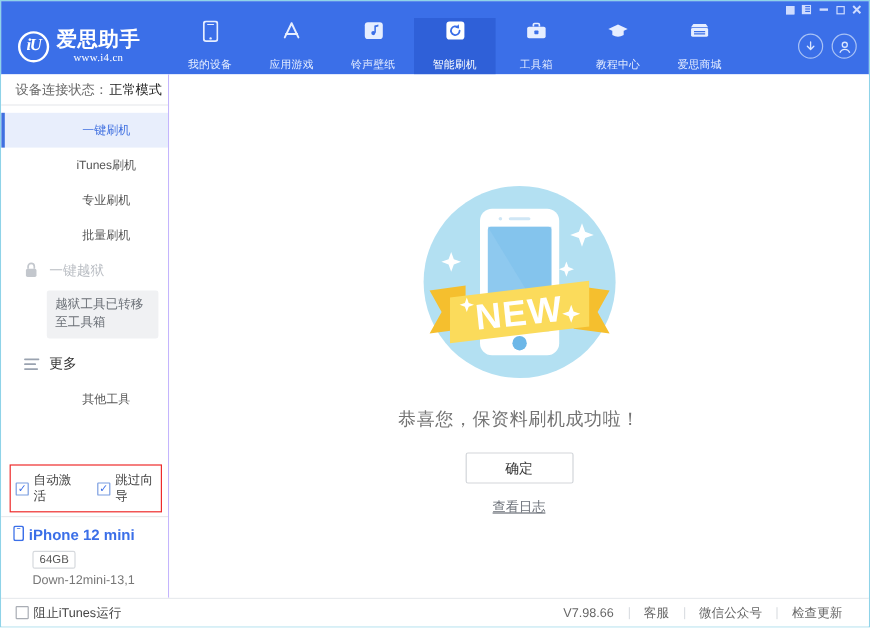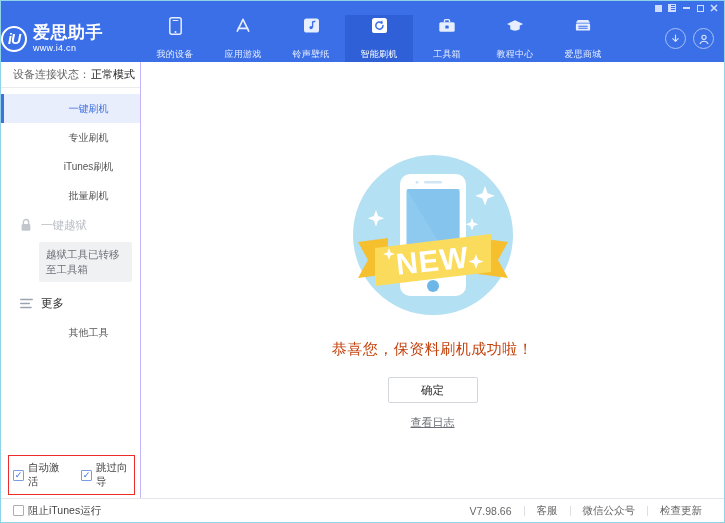--- a/index.html
+++ b/index.html
@@ -39,7 +39,7 @@
     display: flex; align-items: center; flex: none;
     position: relative;
   }
-  .logo { display:flex; align-items:center; width: 140px; }
+  .logo { display:flex; align-items:center; padding-left: 14px; width: 140px; font-family: Liberation Serif, serif; }
   .logo-mark {
     width: 26px; height: 26px; border-radius: 50%;
     border: 2px solid #fff; color:#fff;

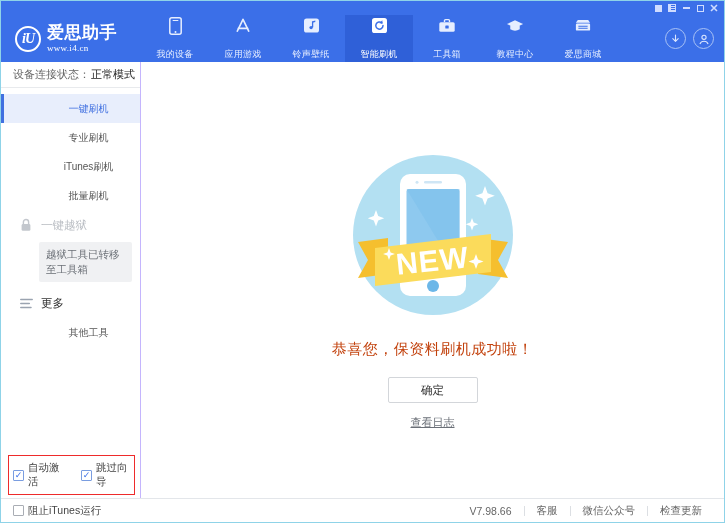--- a/index.html
+++ b/index.html
@@ -47,7 +47,7 @@
     font-size: 14px; font-weight: bold; font-style: italic;
     letter-spacing: -1px;
   }
-  .logo-text { margin-left: 6px; color:#fff; line-height: 1; }
+  .logo-text { margin-left: 6px; color:#fff; line-height: 1; text-align: center; }
   .logo-cn { font-size: 17px; font-weight: bold; letter-spacing: 0.5px; }
   .logo-url { font-size: 9px; margin-top: 3px; letter-spacing: 0.3px; }
 

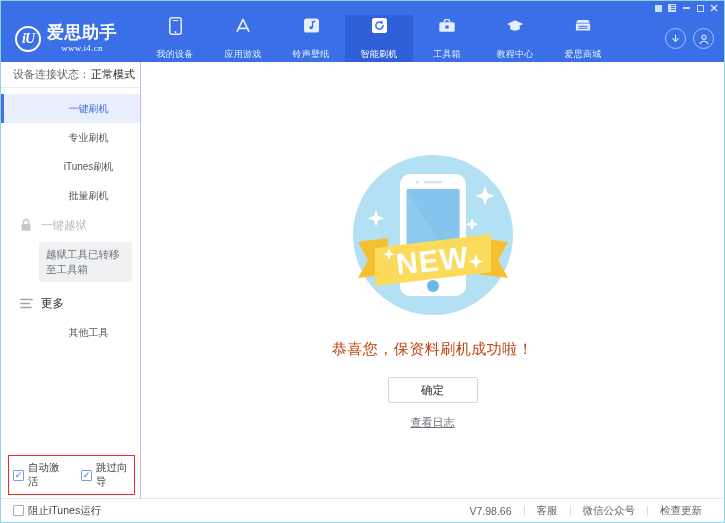--- a/index.html
+++ b/index.html
@@ -324,10 +324,10 @@
           <span>一键刷机</span>
         </div>
         <div class="side-item">
+          <span>iTunes刷机</span>
+        </div>
+        <div class="side-item">
           <span>专业刷机</span>
-        </div>
-        <div class="side-item">
-          <span>iTunes刷机</span>
         </div>
         <div class="side-item">
           <span>批量刷机</span>

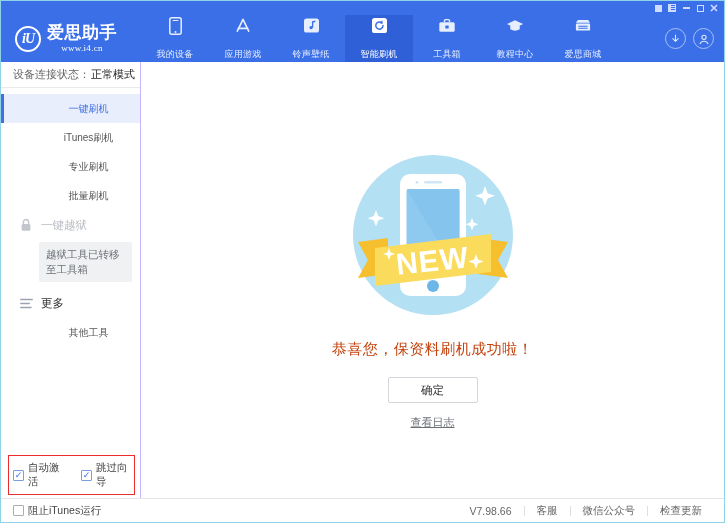--- a/index.html
+++ b/index.html
@@ -158,7 +158,7 @@
   }
   .illus { width: 182px; height: 182px; }
   .success-msg {
-    margin-top: 14px; font-size: 15px; color:#c2410c; letter-spacing:0.5px;
+    margin-top: 14px; font-size: 15px; color:#737373; letter-spacing:0.5px;
   }
   .ok-btn {
     margin-top: 18px; width: 90px; height: 26px;

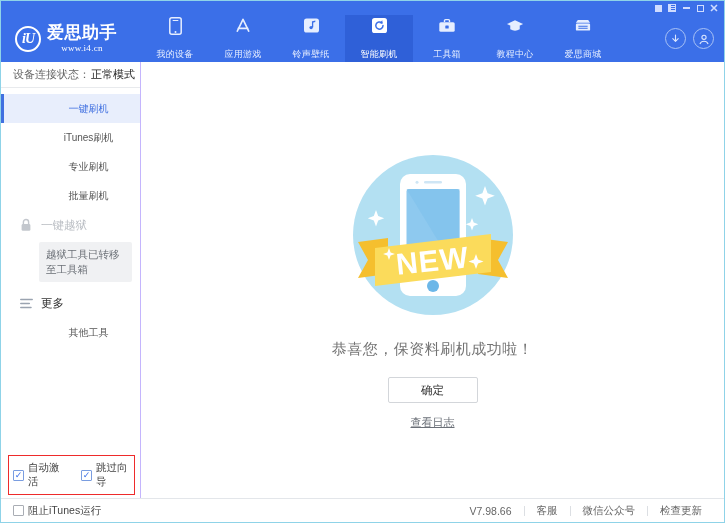--- a/index.html
+++ b/index.html
@@ -373,6 +373,19 @@
           </label>
         </div>
 
+        <div class="device-card">
+          <div class="dev-title">
+            <span>
+              <svg width="9" height="13" viewBox="0 0 9 13">
+                  <rect x="0.6" y="0.6" width="7.8" height="11.8" rx="1.5" fill="none" stroke="#3b6fe8" stroke-width="1.2"></rect>
+                  <rect x="3" y="2.2" width="3" height="0.7" rx="0.3" fill="#3b6fe8"></rect>
+                </svg>
+            </span>
+            <span>iPhone 12 mini</span>
+          </div>
+          <div class="dev-cap">64GB</div>
+          <div class="dev-sub">Down-12mini-13,1</div>
+        </div>
       </div>
     </div>
 

